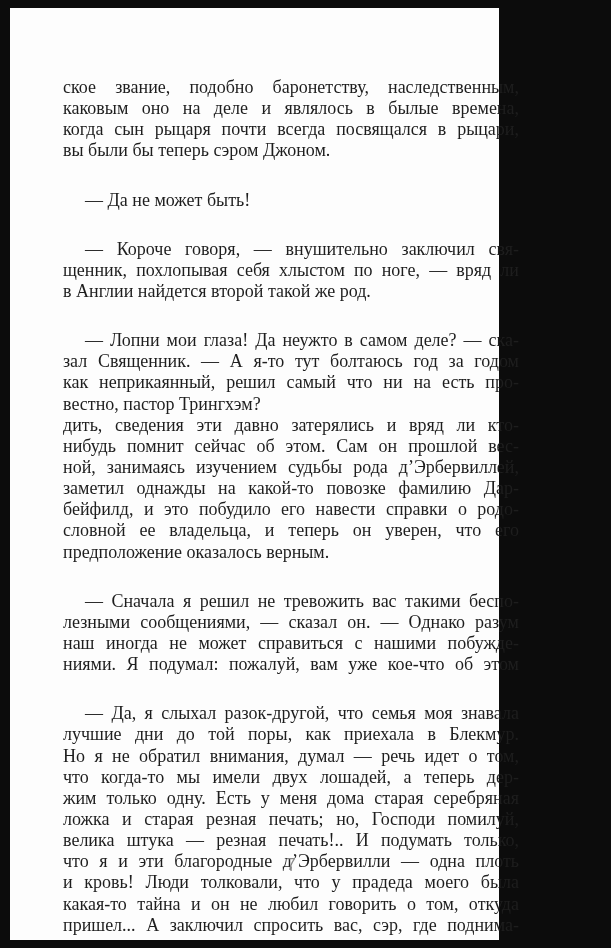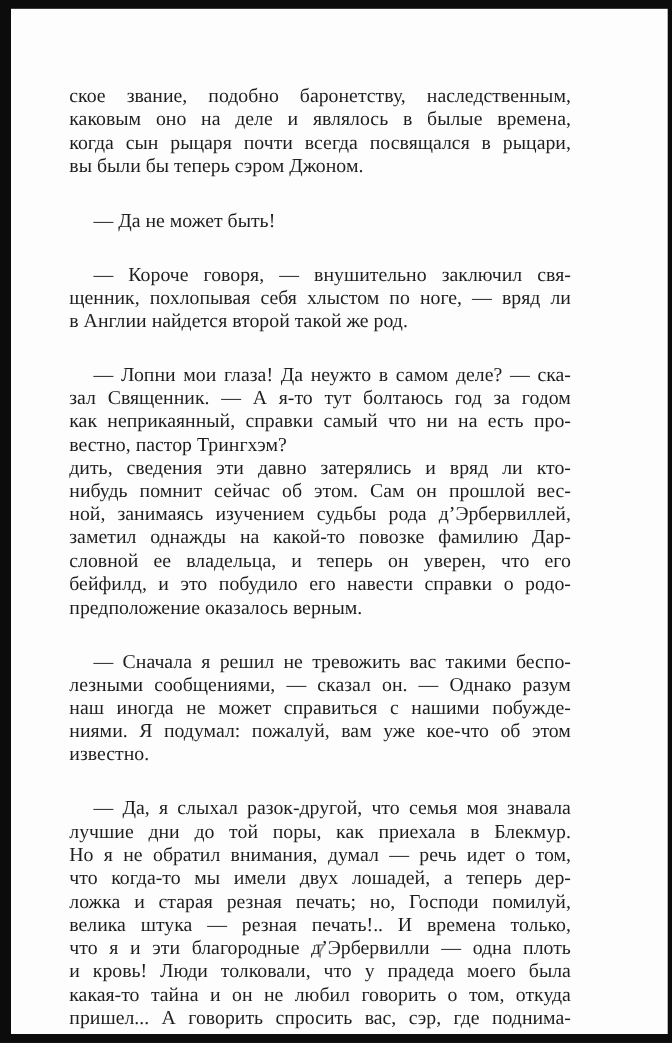--- a/index.html
+++ b/index.html
@@ -14,7 +14,7 @@
     position: absolute;
     left: 10px;
     top: 8px;
-    width: 597px;
+    width: 489px;
     height: 932px;
     background: #fdfdfd;
   }

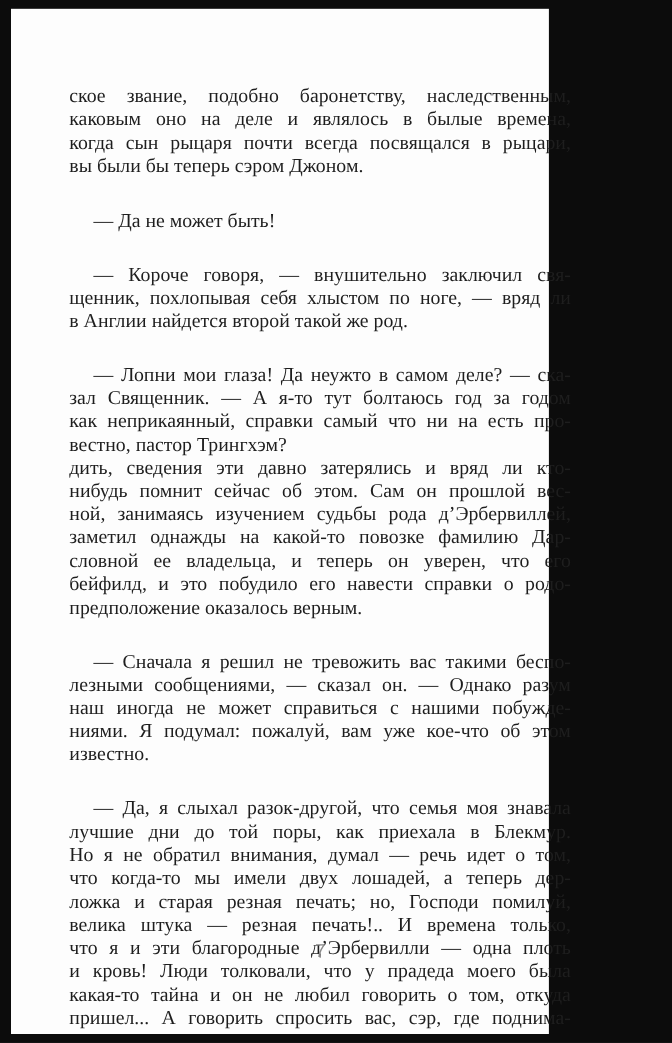--- a/index.html
+++ b/index.html
@@ -70,7 +70,7 @@
       <div class="line end">в Англии найдется второй такой же род.</div>
       <div class="line indent">— Лопни мои глаза! Да неужто в самом деле? — ска-</div>
       <div class="line">зал Священник. — А я-то тут болтаюсь год за годом</div>
-      <div class="line">как неприкаянный, справки самый что ни на есть про-</div>
+      <div class="line">как неприкаянный, решил самый что ни на есть про-</div>
       <div class="line end">вестно, пастор Трингхэм?</div>
       <div class="line">дить, сведения эти давно затерялись и вряд ли кто-</div>
       <div class="line">нибудь помнит сейчас об этом. Сам он прошлой вес-</div>

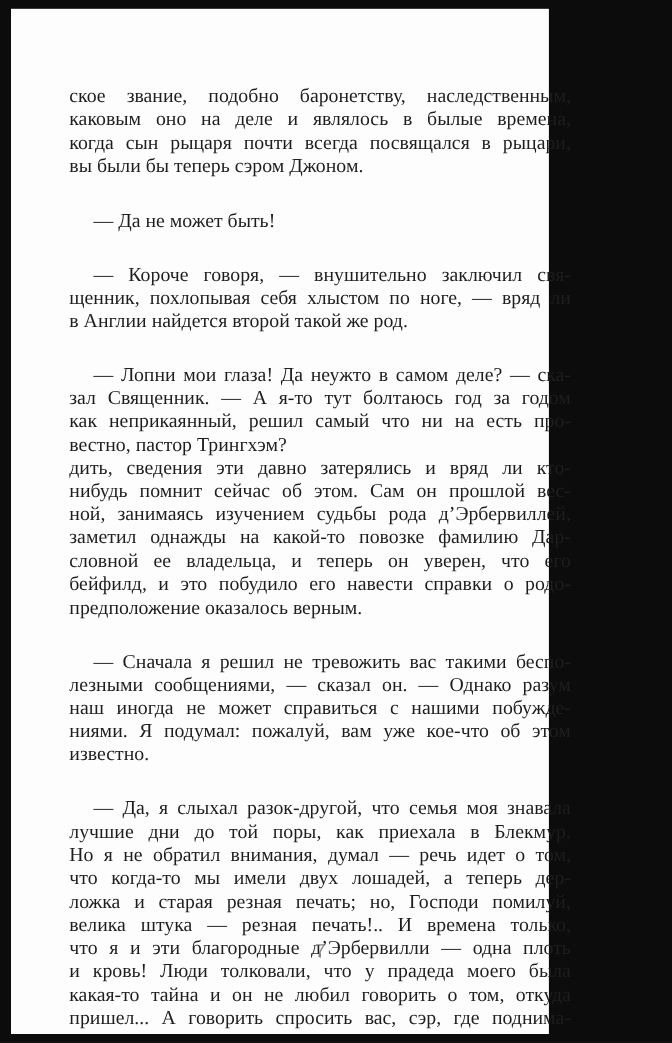--- a/index.html
+++ b/index.html
@@ -76,8 +76,8 @@
       <div class="line">нибудь помнит сейчас об этом. Сам он прошлой вес-</div>
       <div class="line">ной, занимаясь изучением судьбы рода д’Эрбервиллей,</div>
       <div class="line">заметил однажды на какой-то повозке фамилию Дар-</div>
+      <div class="line">бейфилд, и это побудило его навести справки о родо-</div>
       <div class="line">словной ее владельца, и теперь он уверен, что его</div>
-      <div class="line">бейфилд, и это побудило его навести справки о родо-</div>
       <div class="line end">предположение оказалось верным.</div>
       <div class="line indent">— Сначала я решил не тревожить вас такими беспо-</div>
       <div class="line">лезными сообщениями, — сказал он. — Однако разум</div>

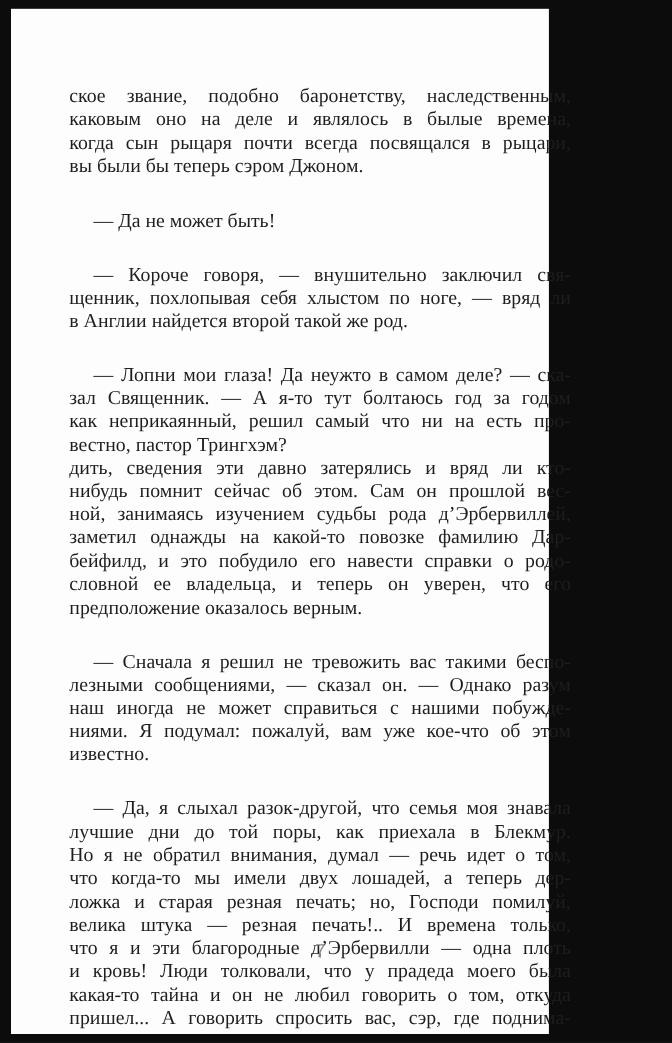--- a/index.html
+++ b/index.html
@@ -83,7 +83,6 @@
       <div class="line">лезными сообщениями, — сказал он. — Однако разум</div>
       <div class="line">наш иногда не может справиться с нашими побужде-</div>
       <div class="line">ниями. Я подумал: пожалуй, вам уже кое-что об этом</div>
-      <div class="line end">известно.</div>
       <div class="line indent">— Да, я слыхал разок-другой, что семья моя знавала</div>
       <div class="line">лучшие дни до той поры, как приехала в Блекмур.</div>
       <div class="line">Но я не обратил внимания, думал — речь идет о том,</div>

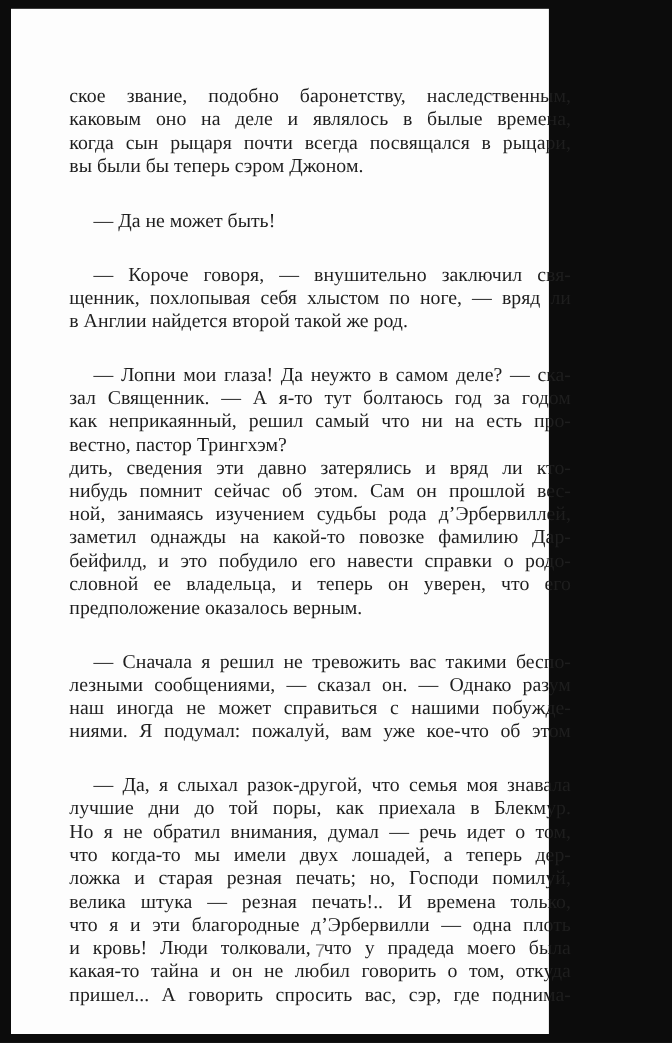--- a/index.html
+++ b/index.html
@@ -87,6 +87,7 @@
       <div class="line">лучшие дни до той поры, как приехала в Блекмур.</div>
       <div class="line">Но я не обратил внимания, думал — речь идет о том,</div>
       <div class="line">что когда-то мы имели двух лошадей, а теперь дер-</div>
+      <div class="line">жим только одну. Есть у меня дома старая серебряная</div>
       <div class="line">ложка и старая резная печать; но, Господи помилуй,</div>
       <div class="line">велика штука — резная печать!.. И времена только,</div>
       <div class="line">что я и эти благородные д’Эрбервилли — одна плоть</div>

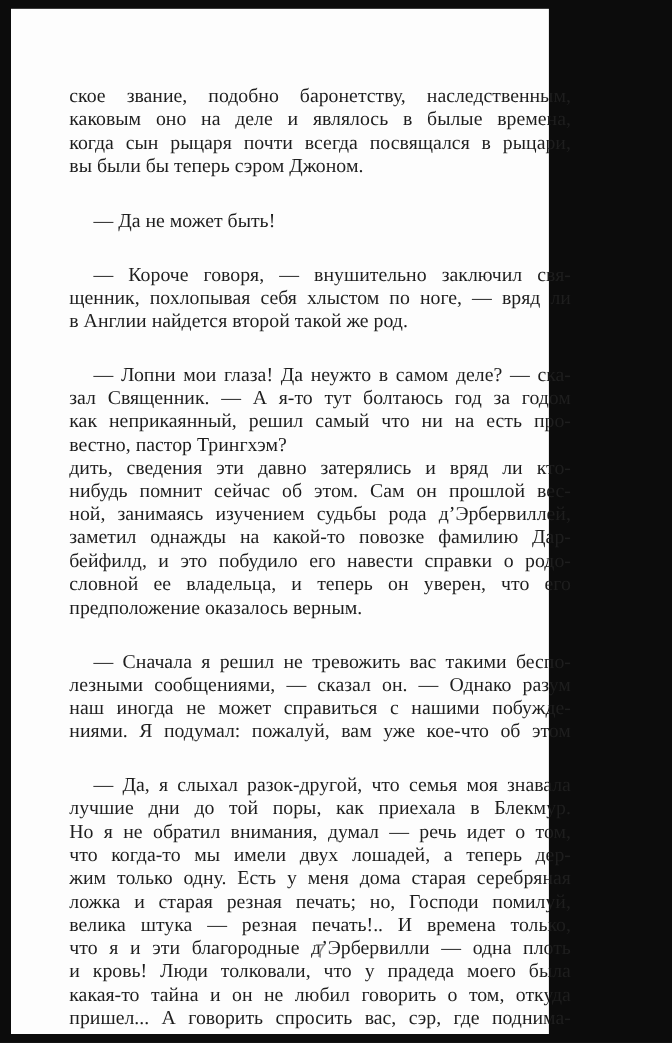--- a/index.html
+++ b/index.html
@@ -89,7 +89,7 @@
       <div class="line">что когда-то мы имели двух лошадей, а теперь дер-</div>
       <div class="line">жим только одну. Есть у меня дома старая серебряная</div>
       <div class="line">ложка и старая резная печать; но, Господи помилуй,</div>
-      <div class="line">велика штука — резная печать!.. И времена только,</div>
+      <div class="line">велика штука — резная печать!.. И подумать только,</div>
       <div class="line">что я и эти благородные д’Эрбервилли — одна плоть</div>
       <div class="line">и кровь! Люди толковали, что у прадеда моего была</div>
       <div class="line">какая-то тайна и он не любил говорить о том, откуда</div>

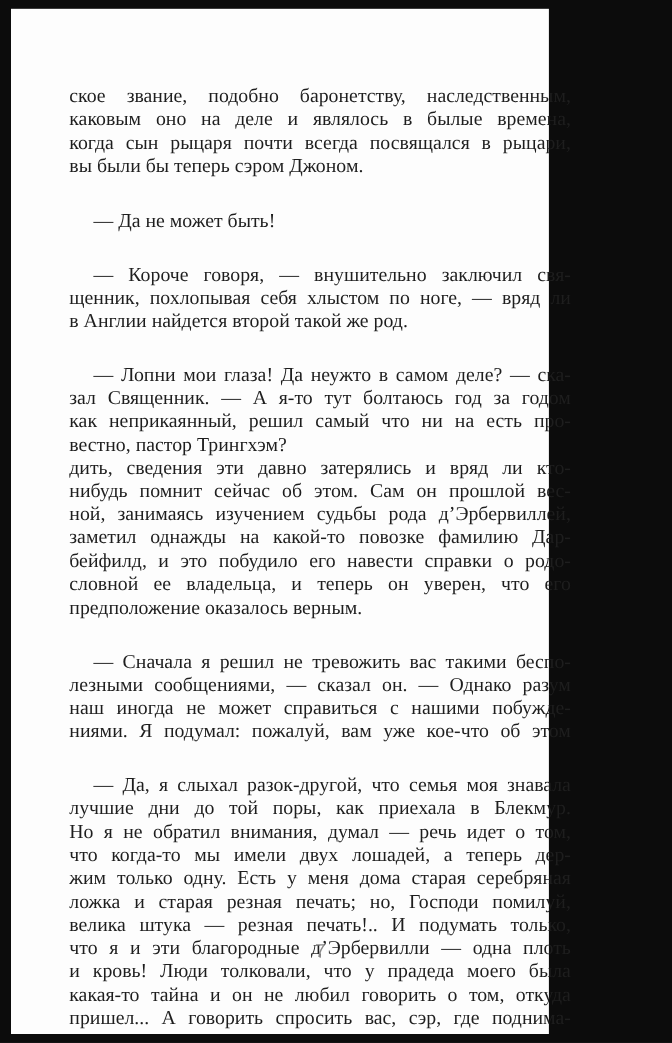--- a/index.html
+++ b/index.html
@@ -93,7 +93,7 @@
       <div class="line">что я и эти благородные д’Эрбервилли — одна плоть</div>
       <div class="line">и кровь! Люди толковали, что у прадеда моего была</div>
       <div class="line">какая-то тайна и он не любил говорить о том, откуда</div>
-      <div class="line">пришел... А говорить спросить вас, сэр, где поднима-</div>
+      <div class="line">пришел... А заключил спросить вас, сэр, где поднима-</div>
     </div>
   <div class="page-number">7</div>
 </div>

